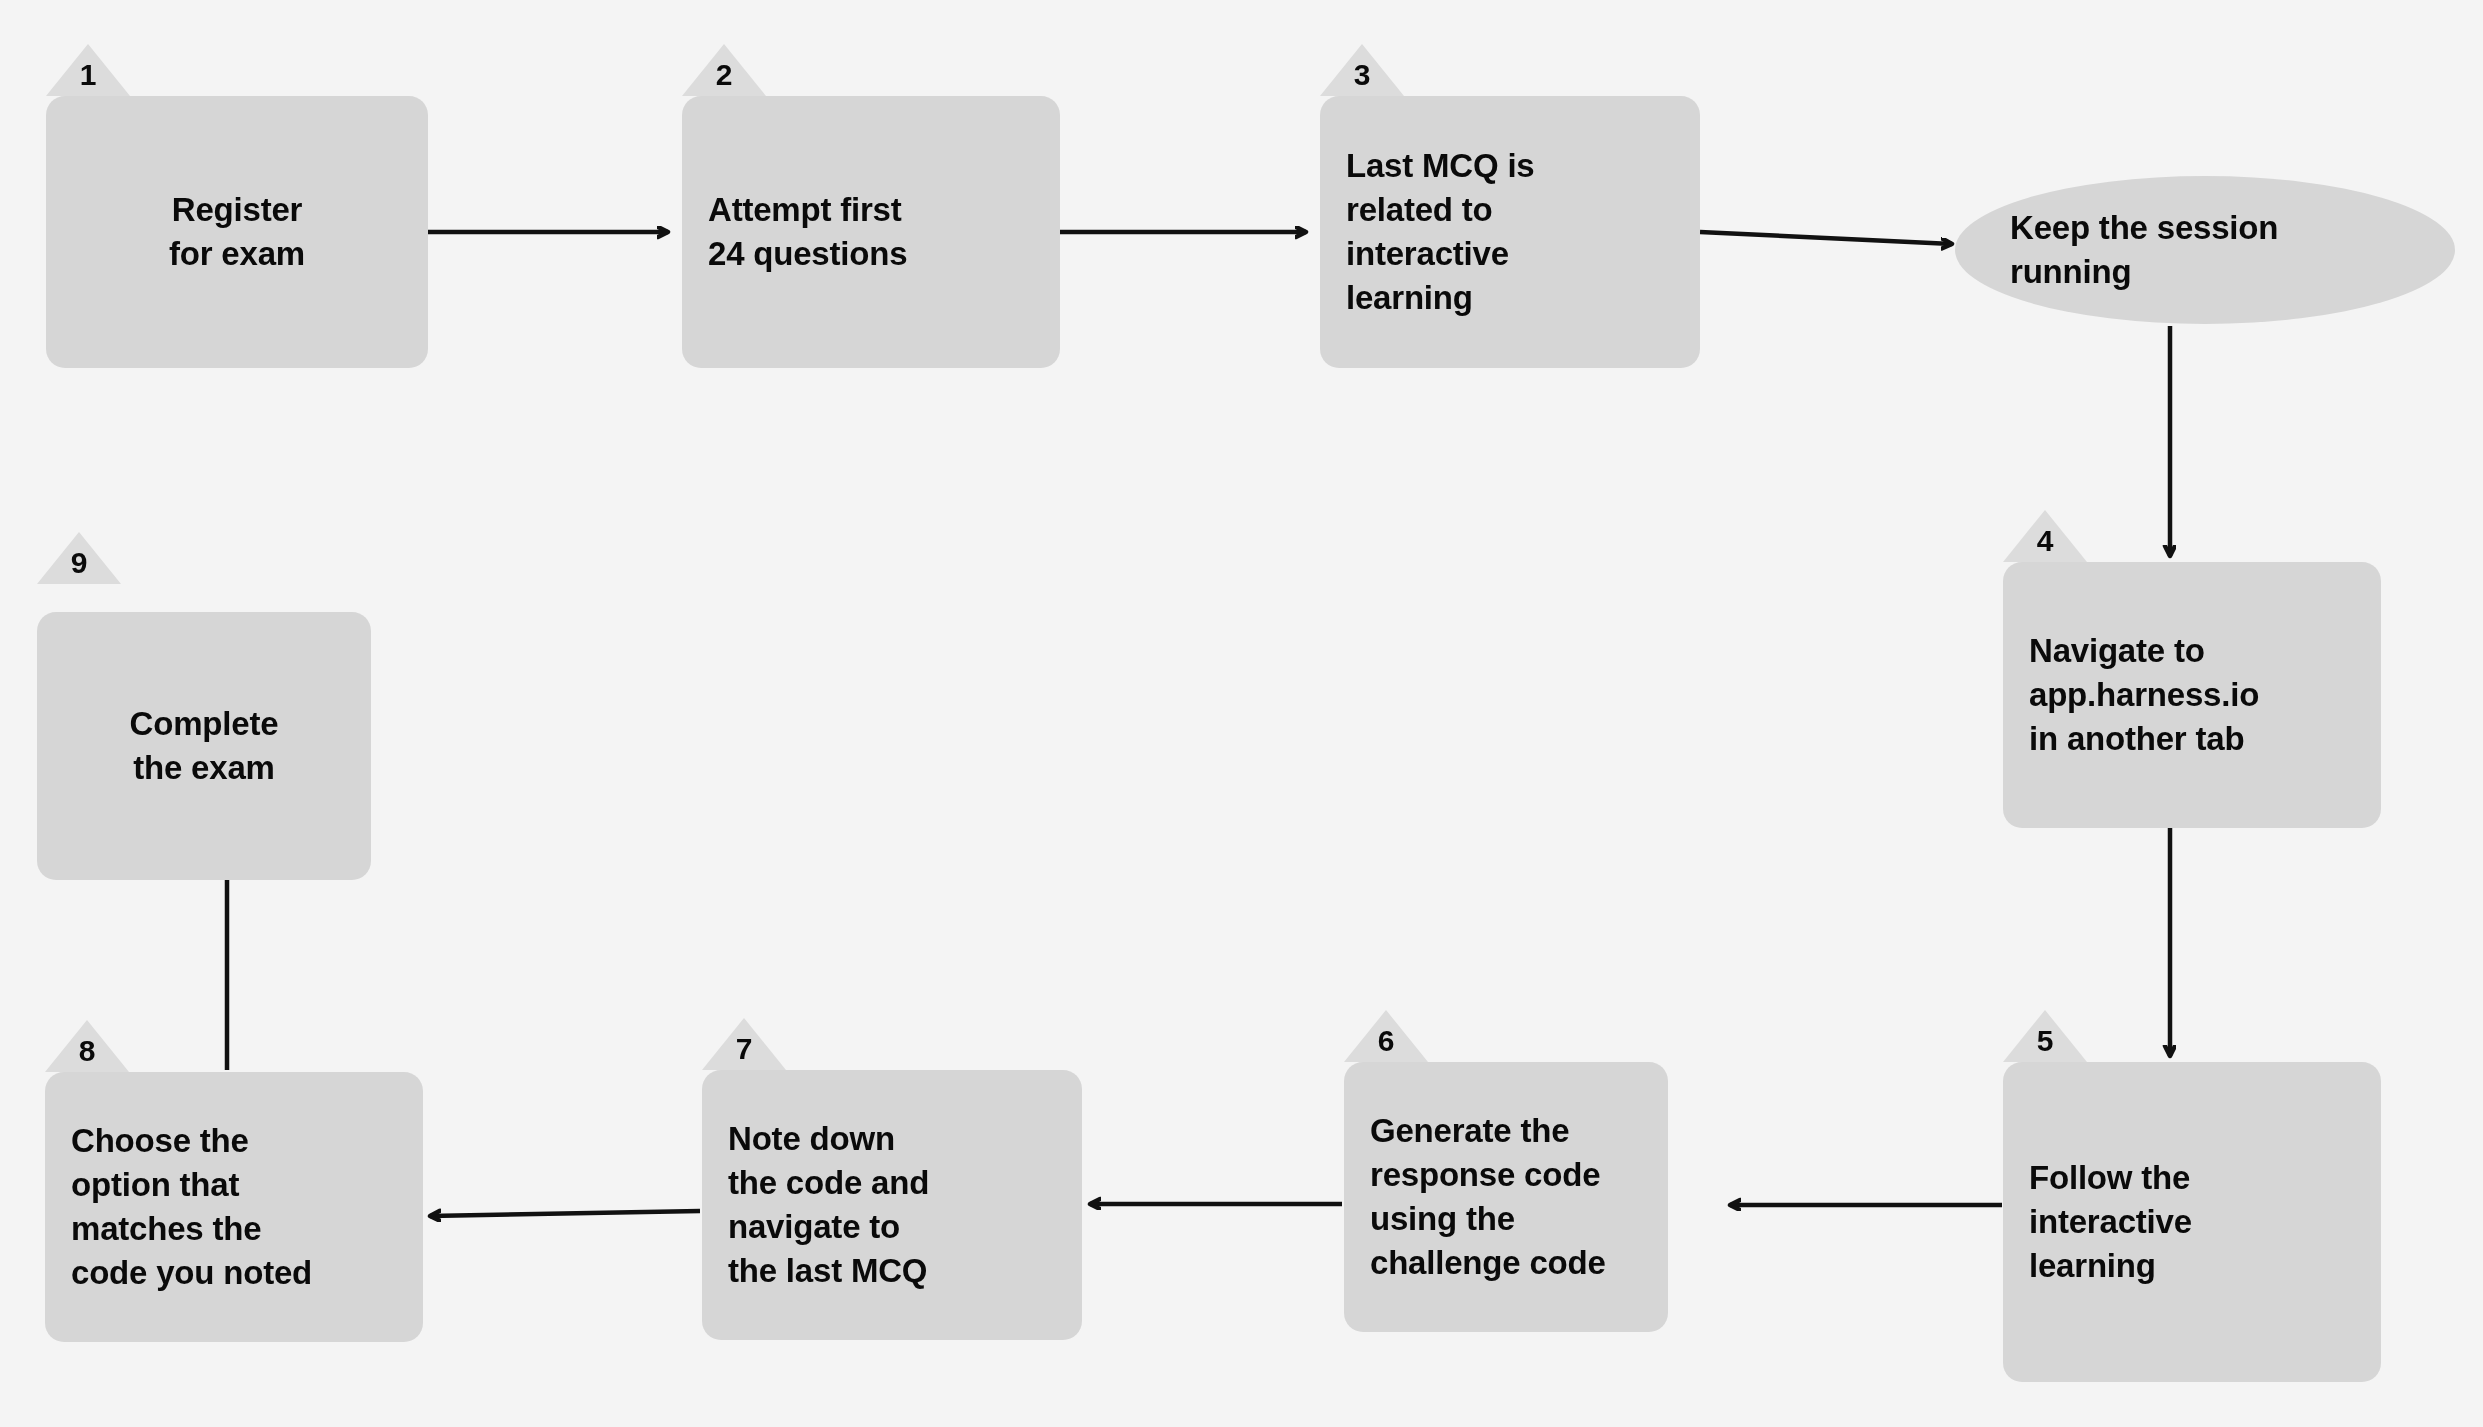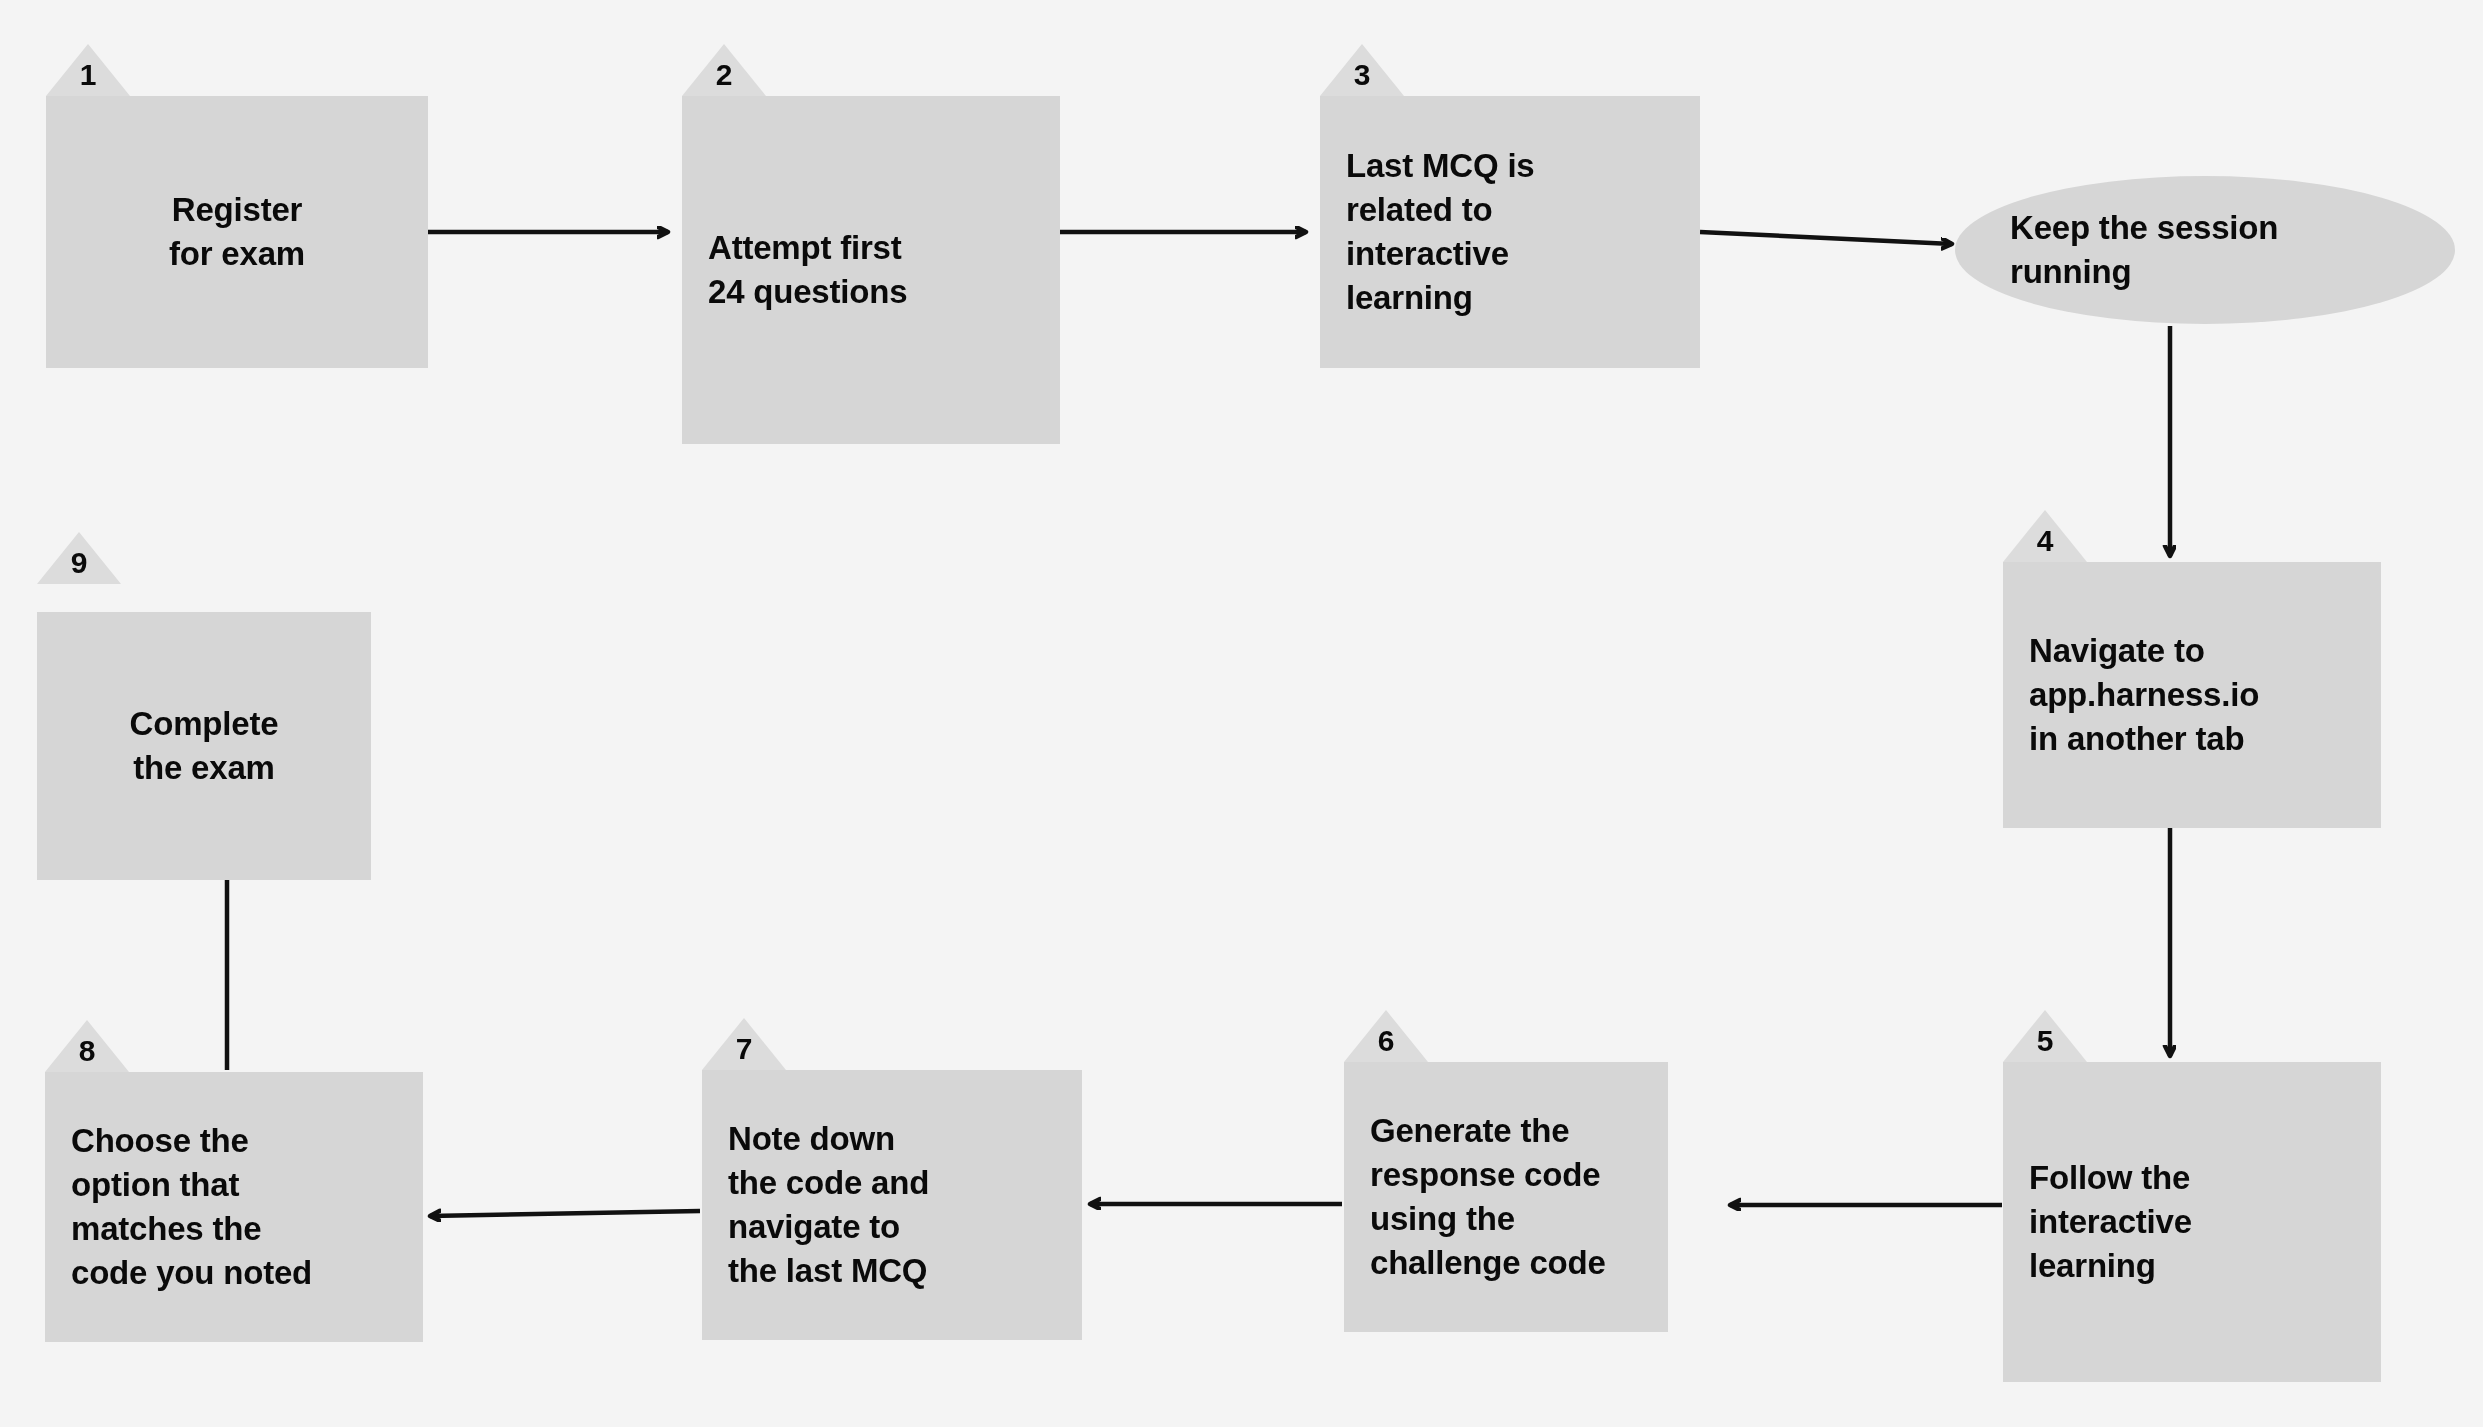--- a/index.html
+++ b/index.html
@@ -33,6 +33,7 @@
     display: flex;
     align-items: center;
     z-index: 2;
+    border-radius: 19px;
   }
   .node.ellipse {
     border-radius: 50%;

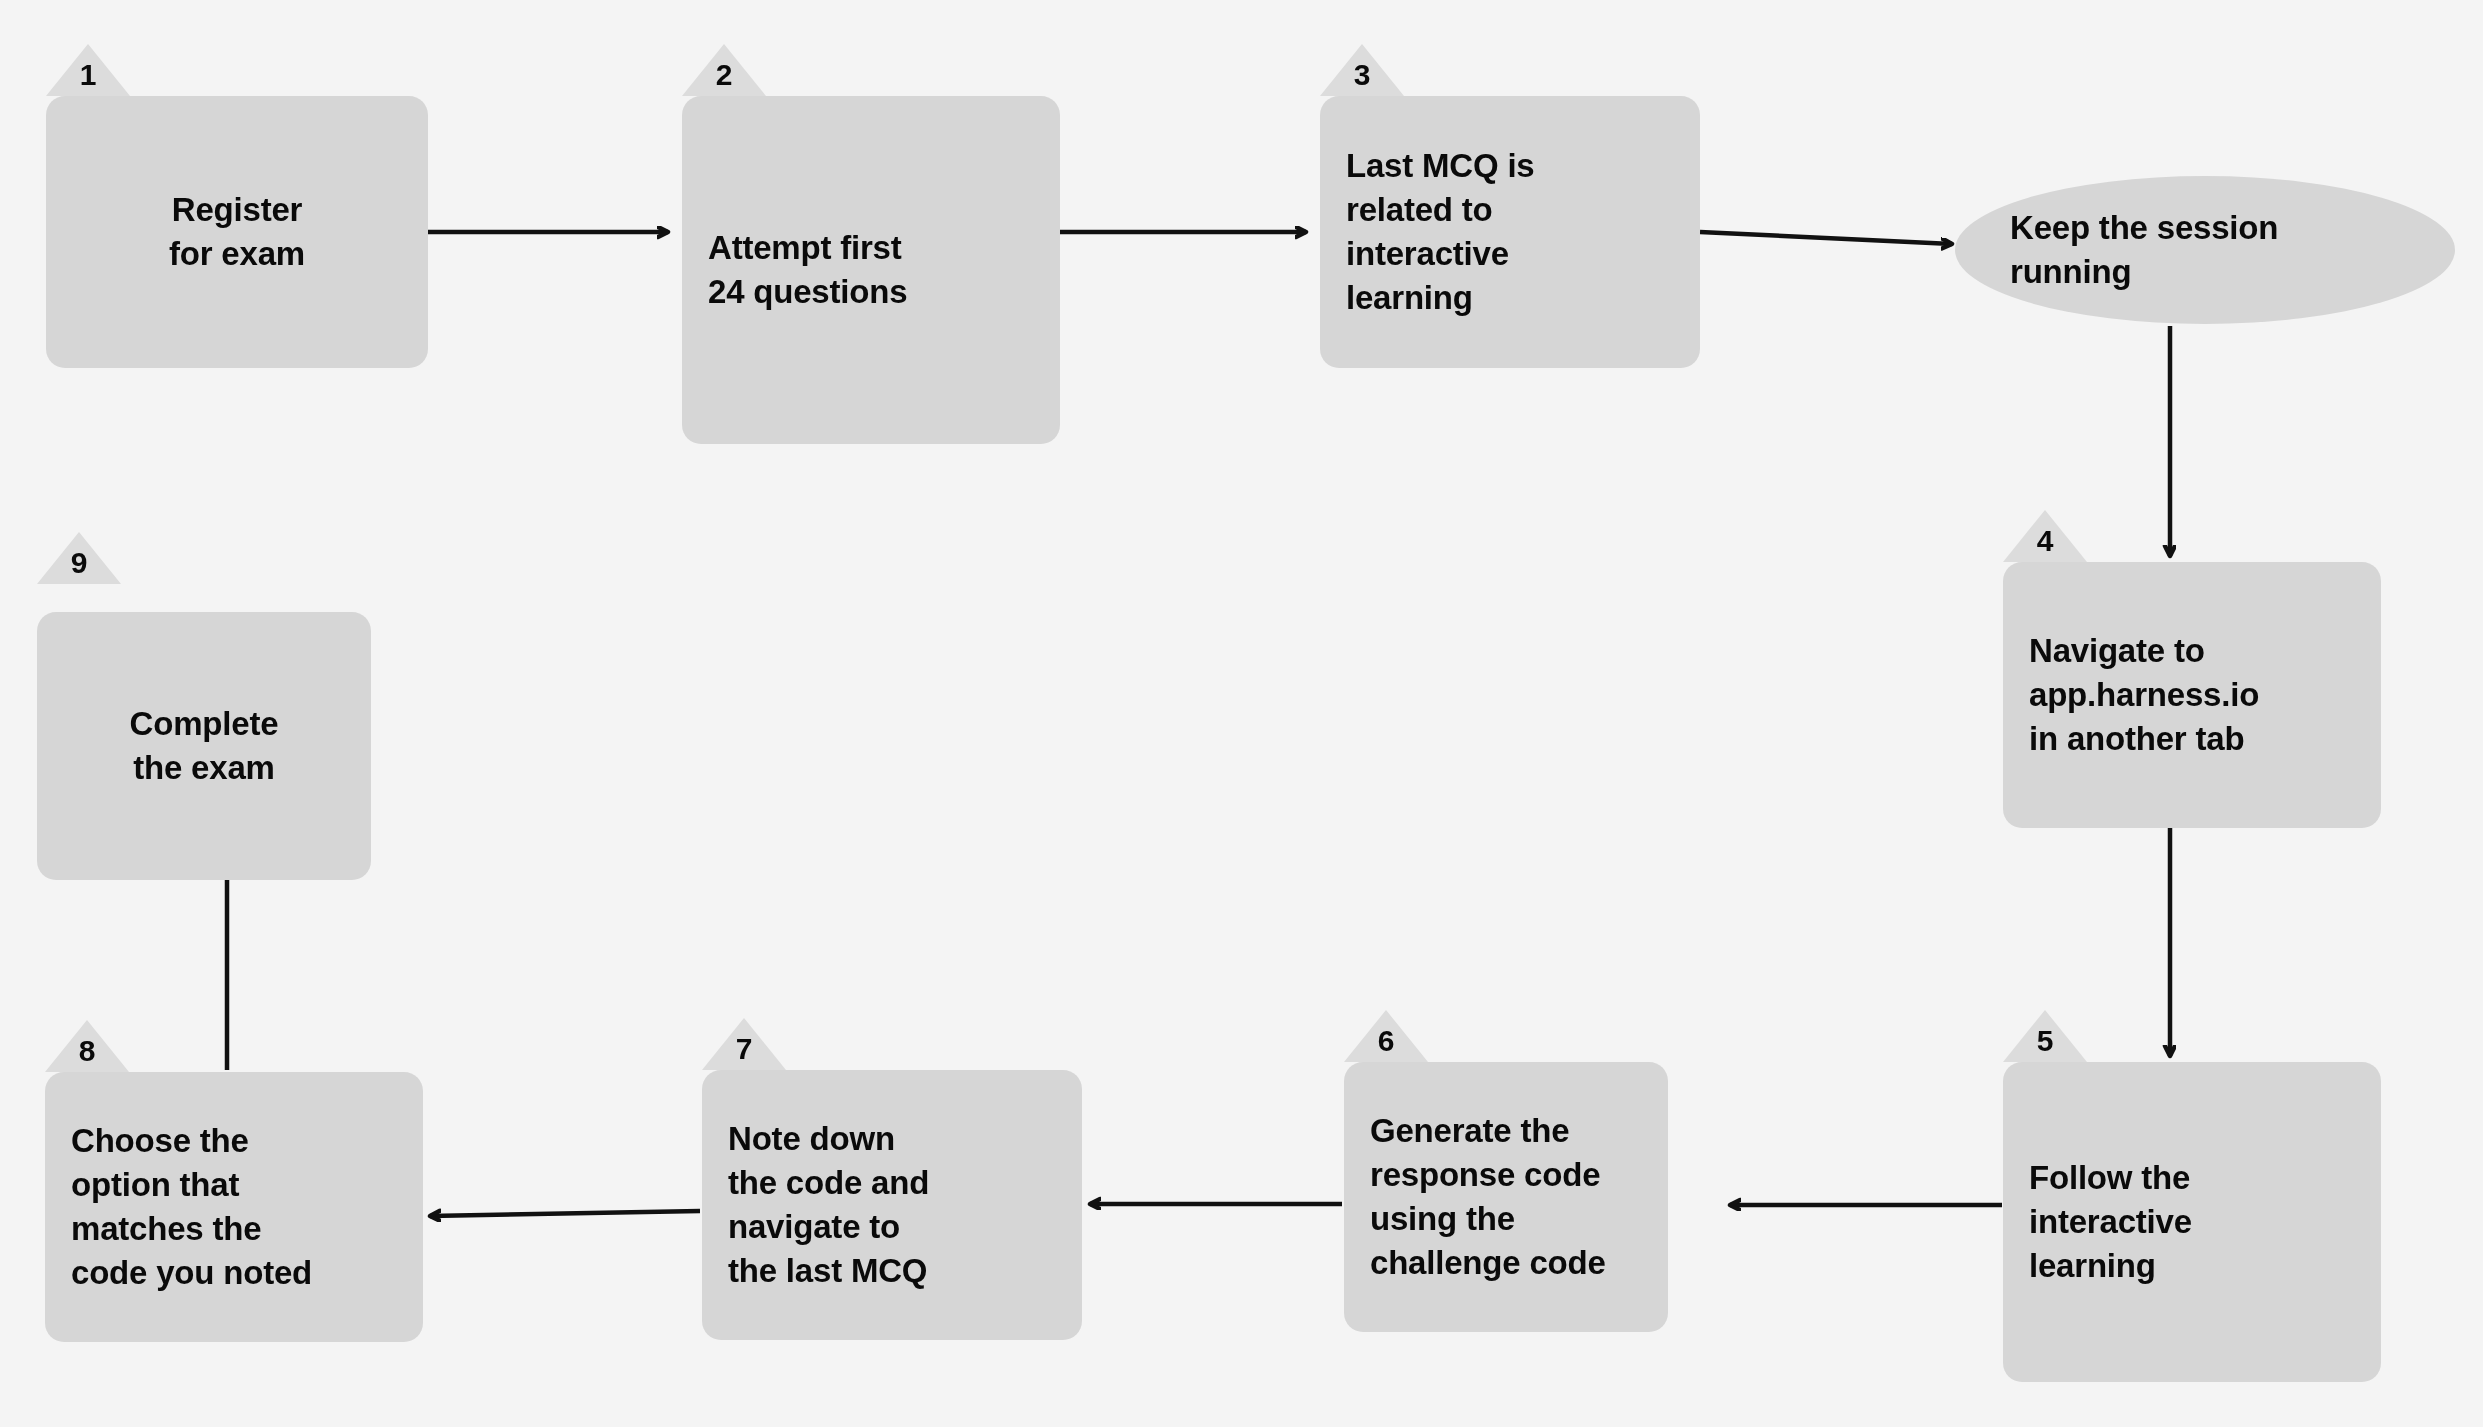--- a/index.html
+++ b/index.html
@@ -121,7 +121,7 @@
     <span class="num">1</span>
   </div>
 
-  <div class="node align-left" style="left:682px; top:96px; width:378px; height:348px;">
+  <div class="node align-left" style="left:682px; top:96px; width:378px; height:272px;">
     <div class="node-label" style="white-space: pre-line;">Attempt first
 24 questions</div>
   </div>

